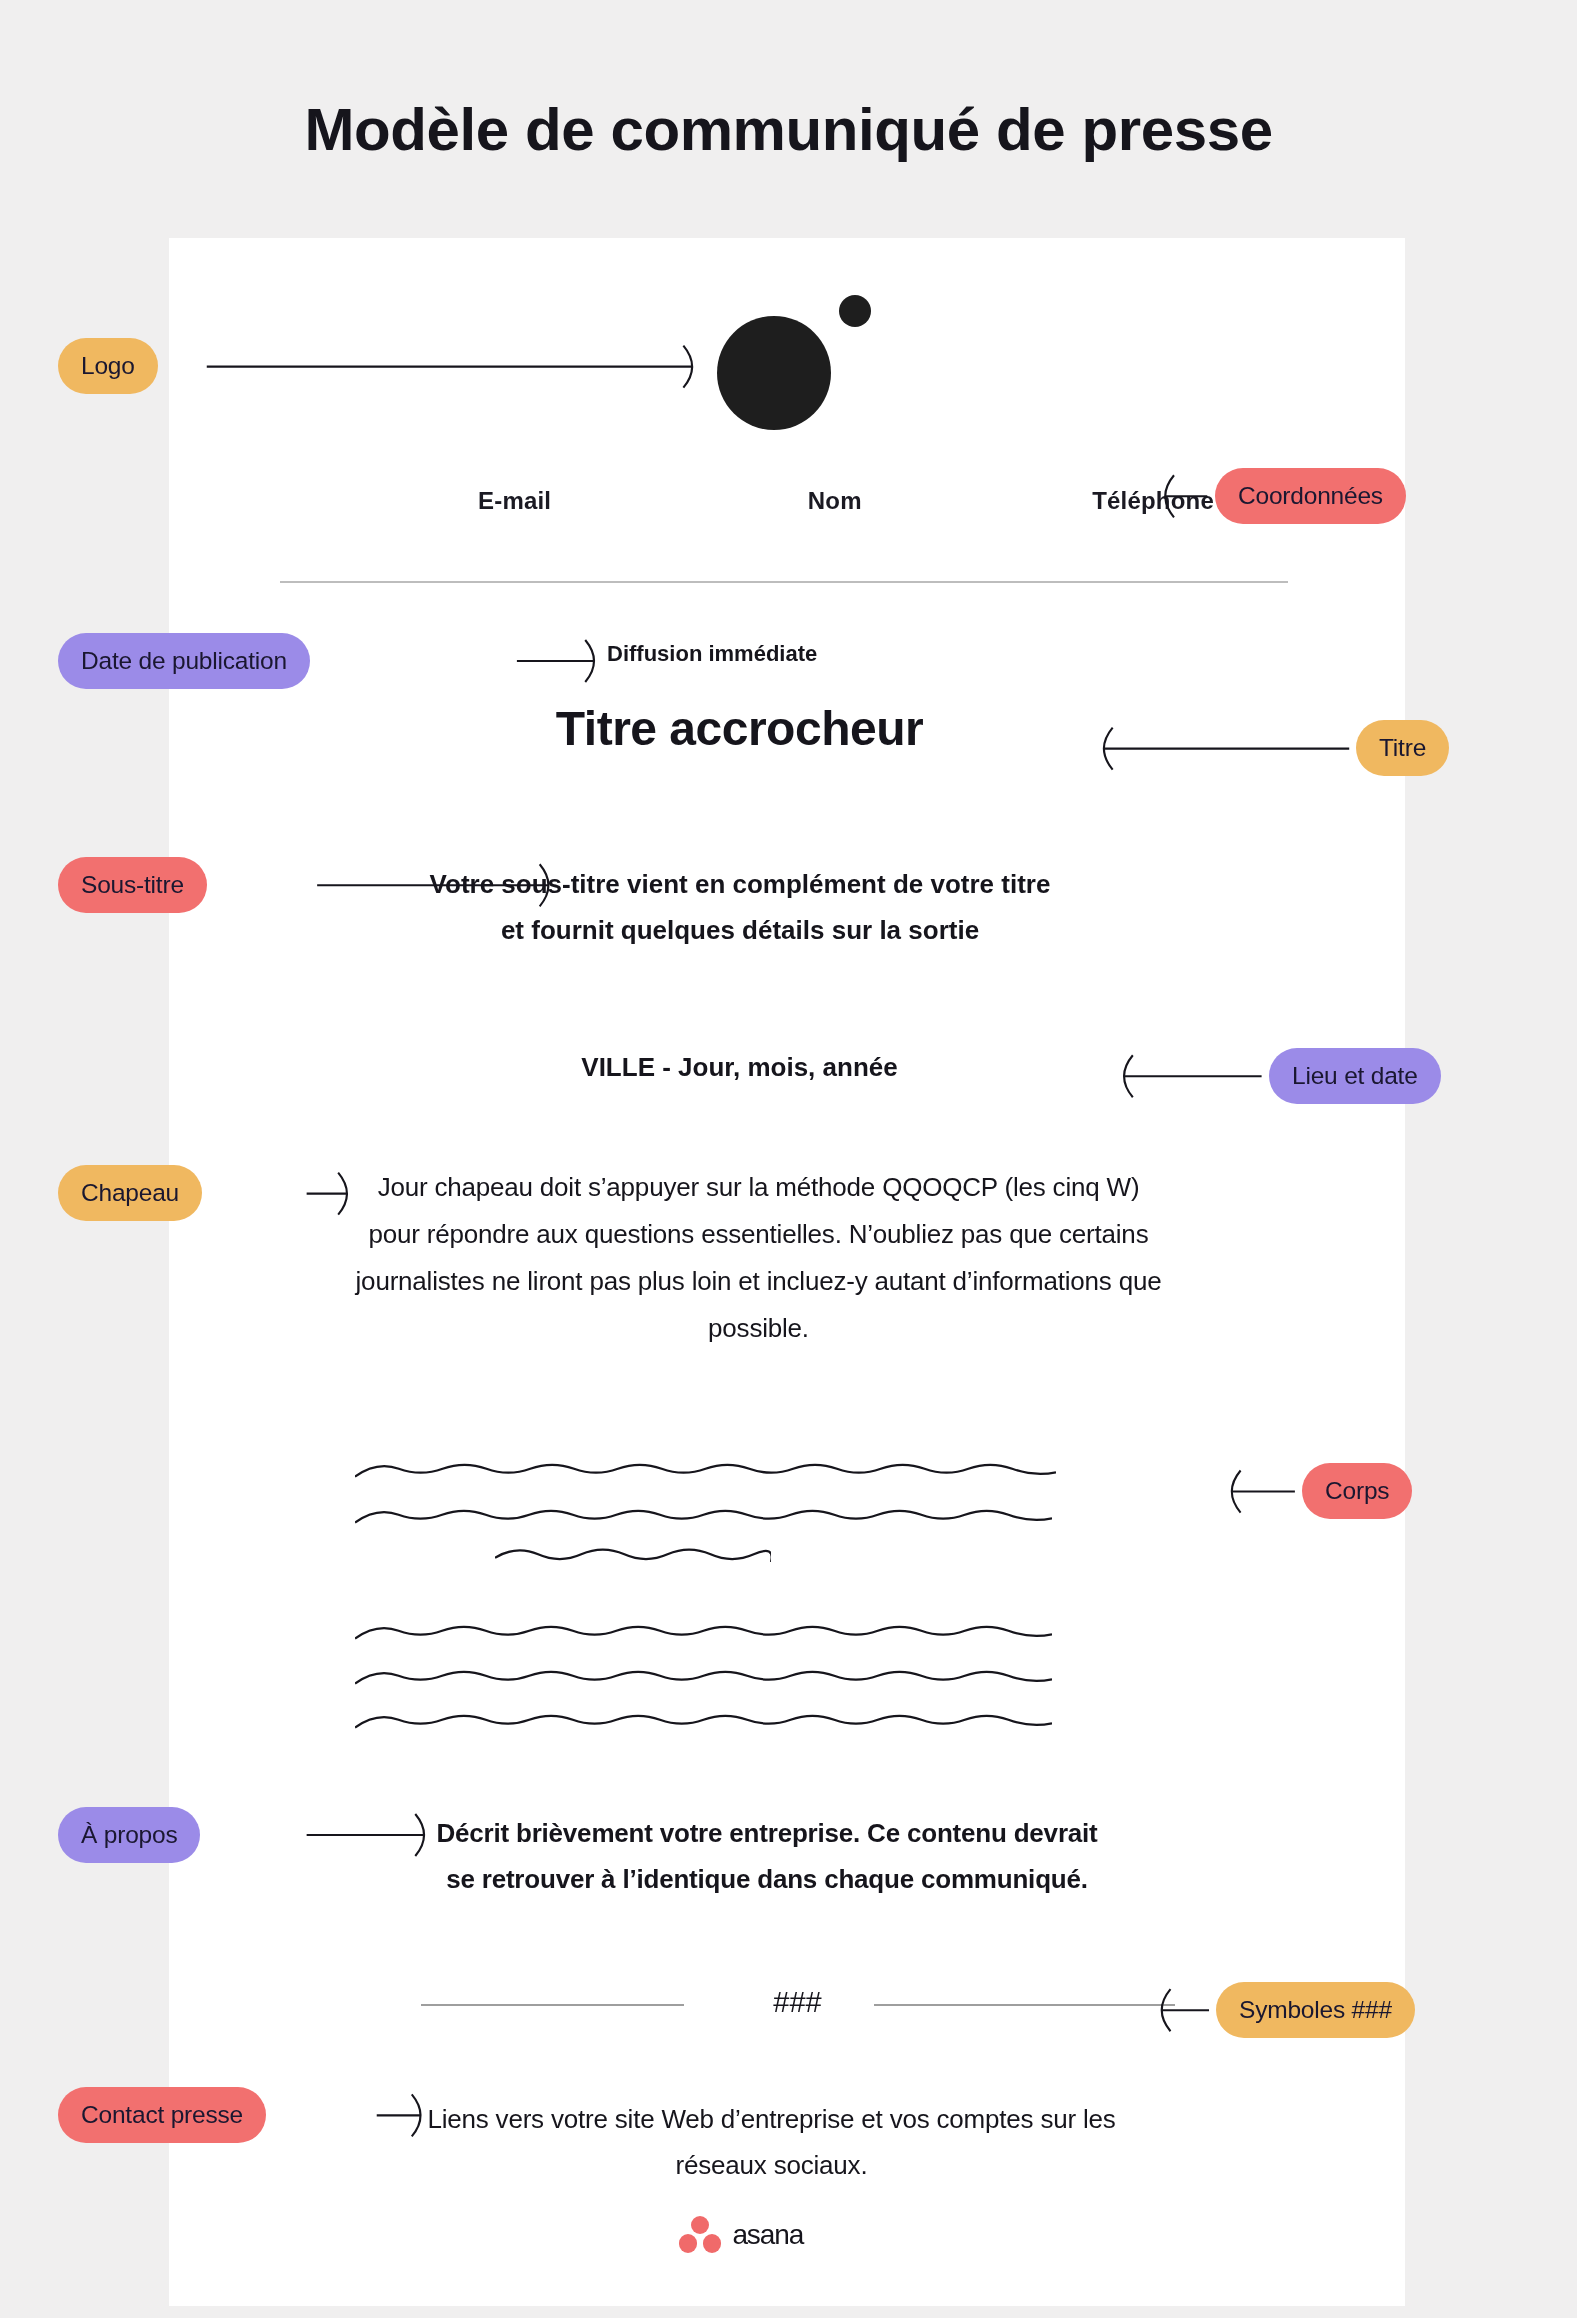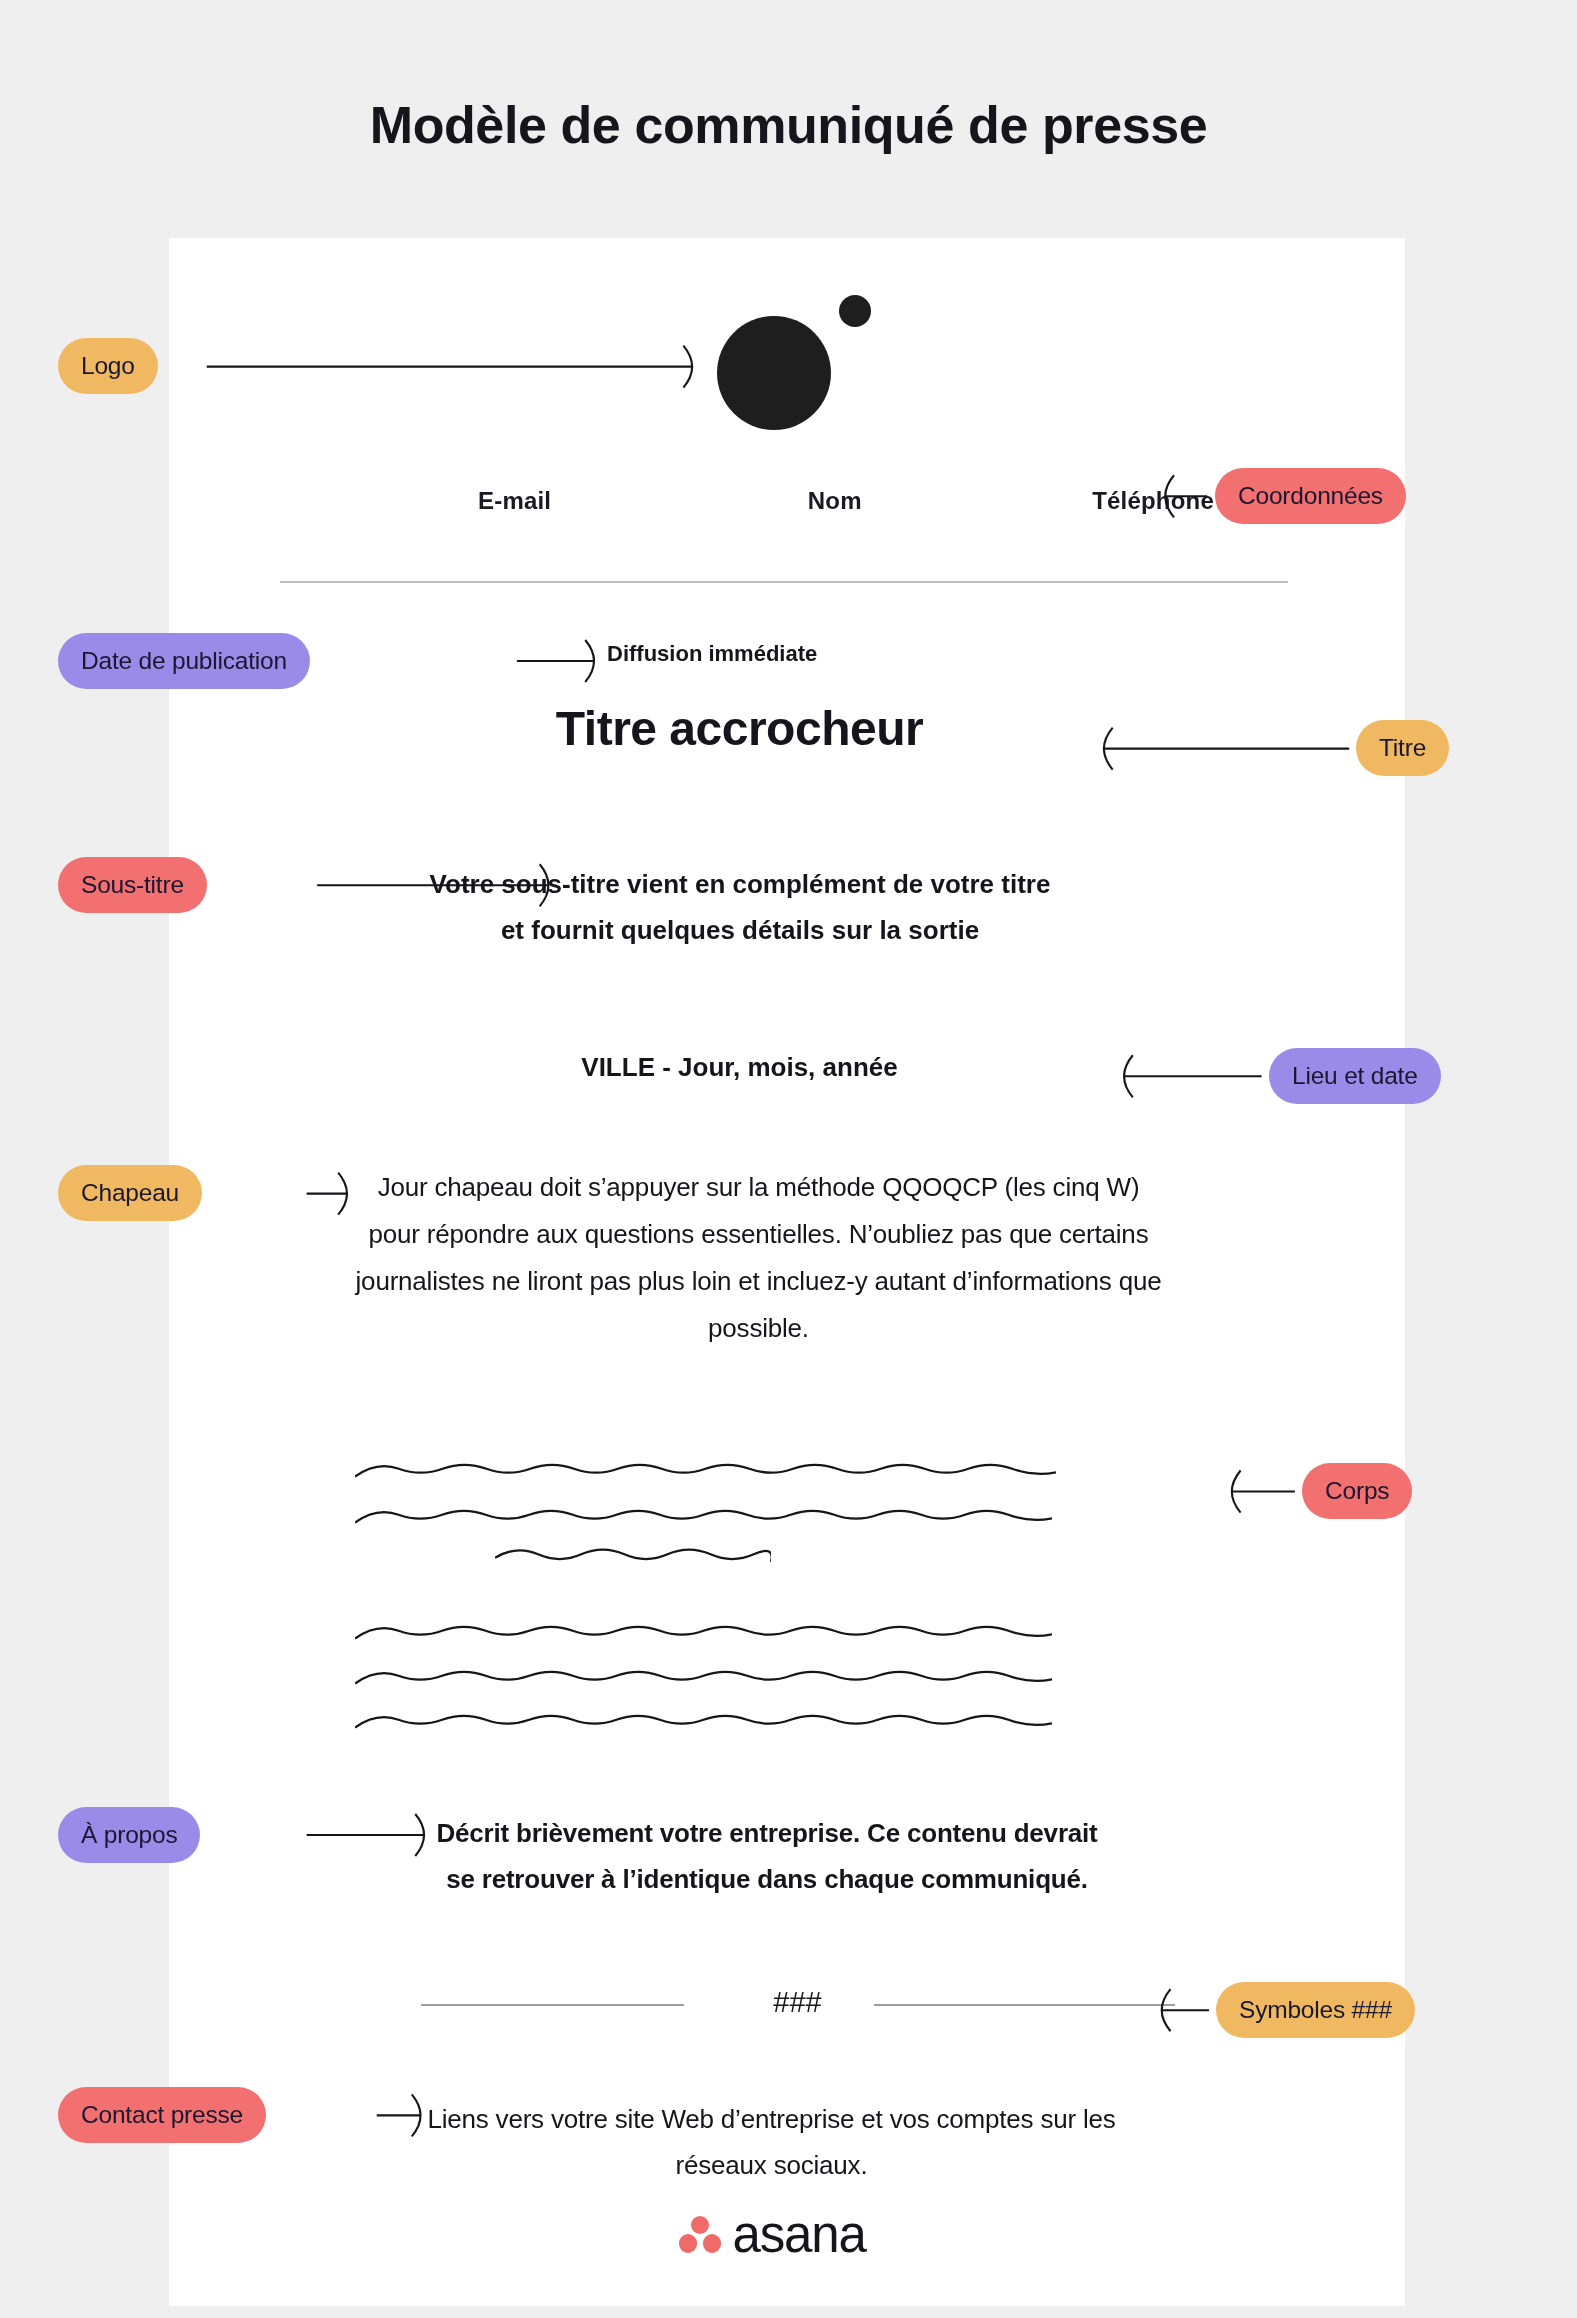--- a/index.html
+++ b/index.html
@@ -16,7 +16,7 @@
   .page-title{
     position:absolute;top:95px;left:0;width:1577px;
     text-align:center;
-    font-size:52px;
+    font-size:60px;
     font-weight:700;
     letter-spacing:-0.4px;
     color:#16151C;

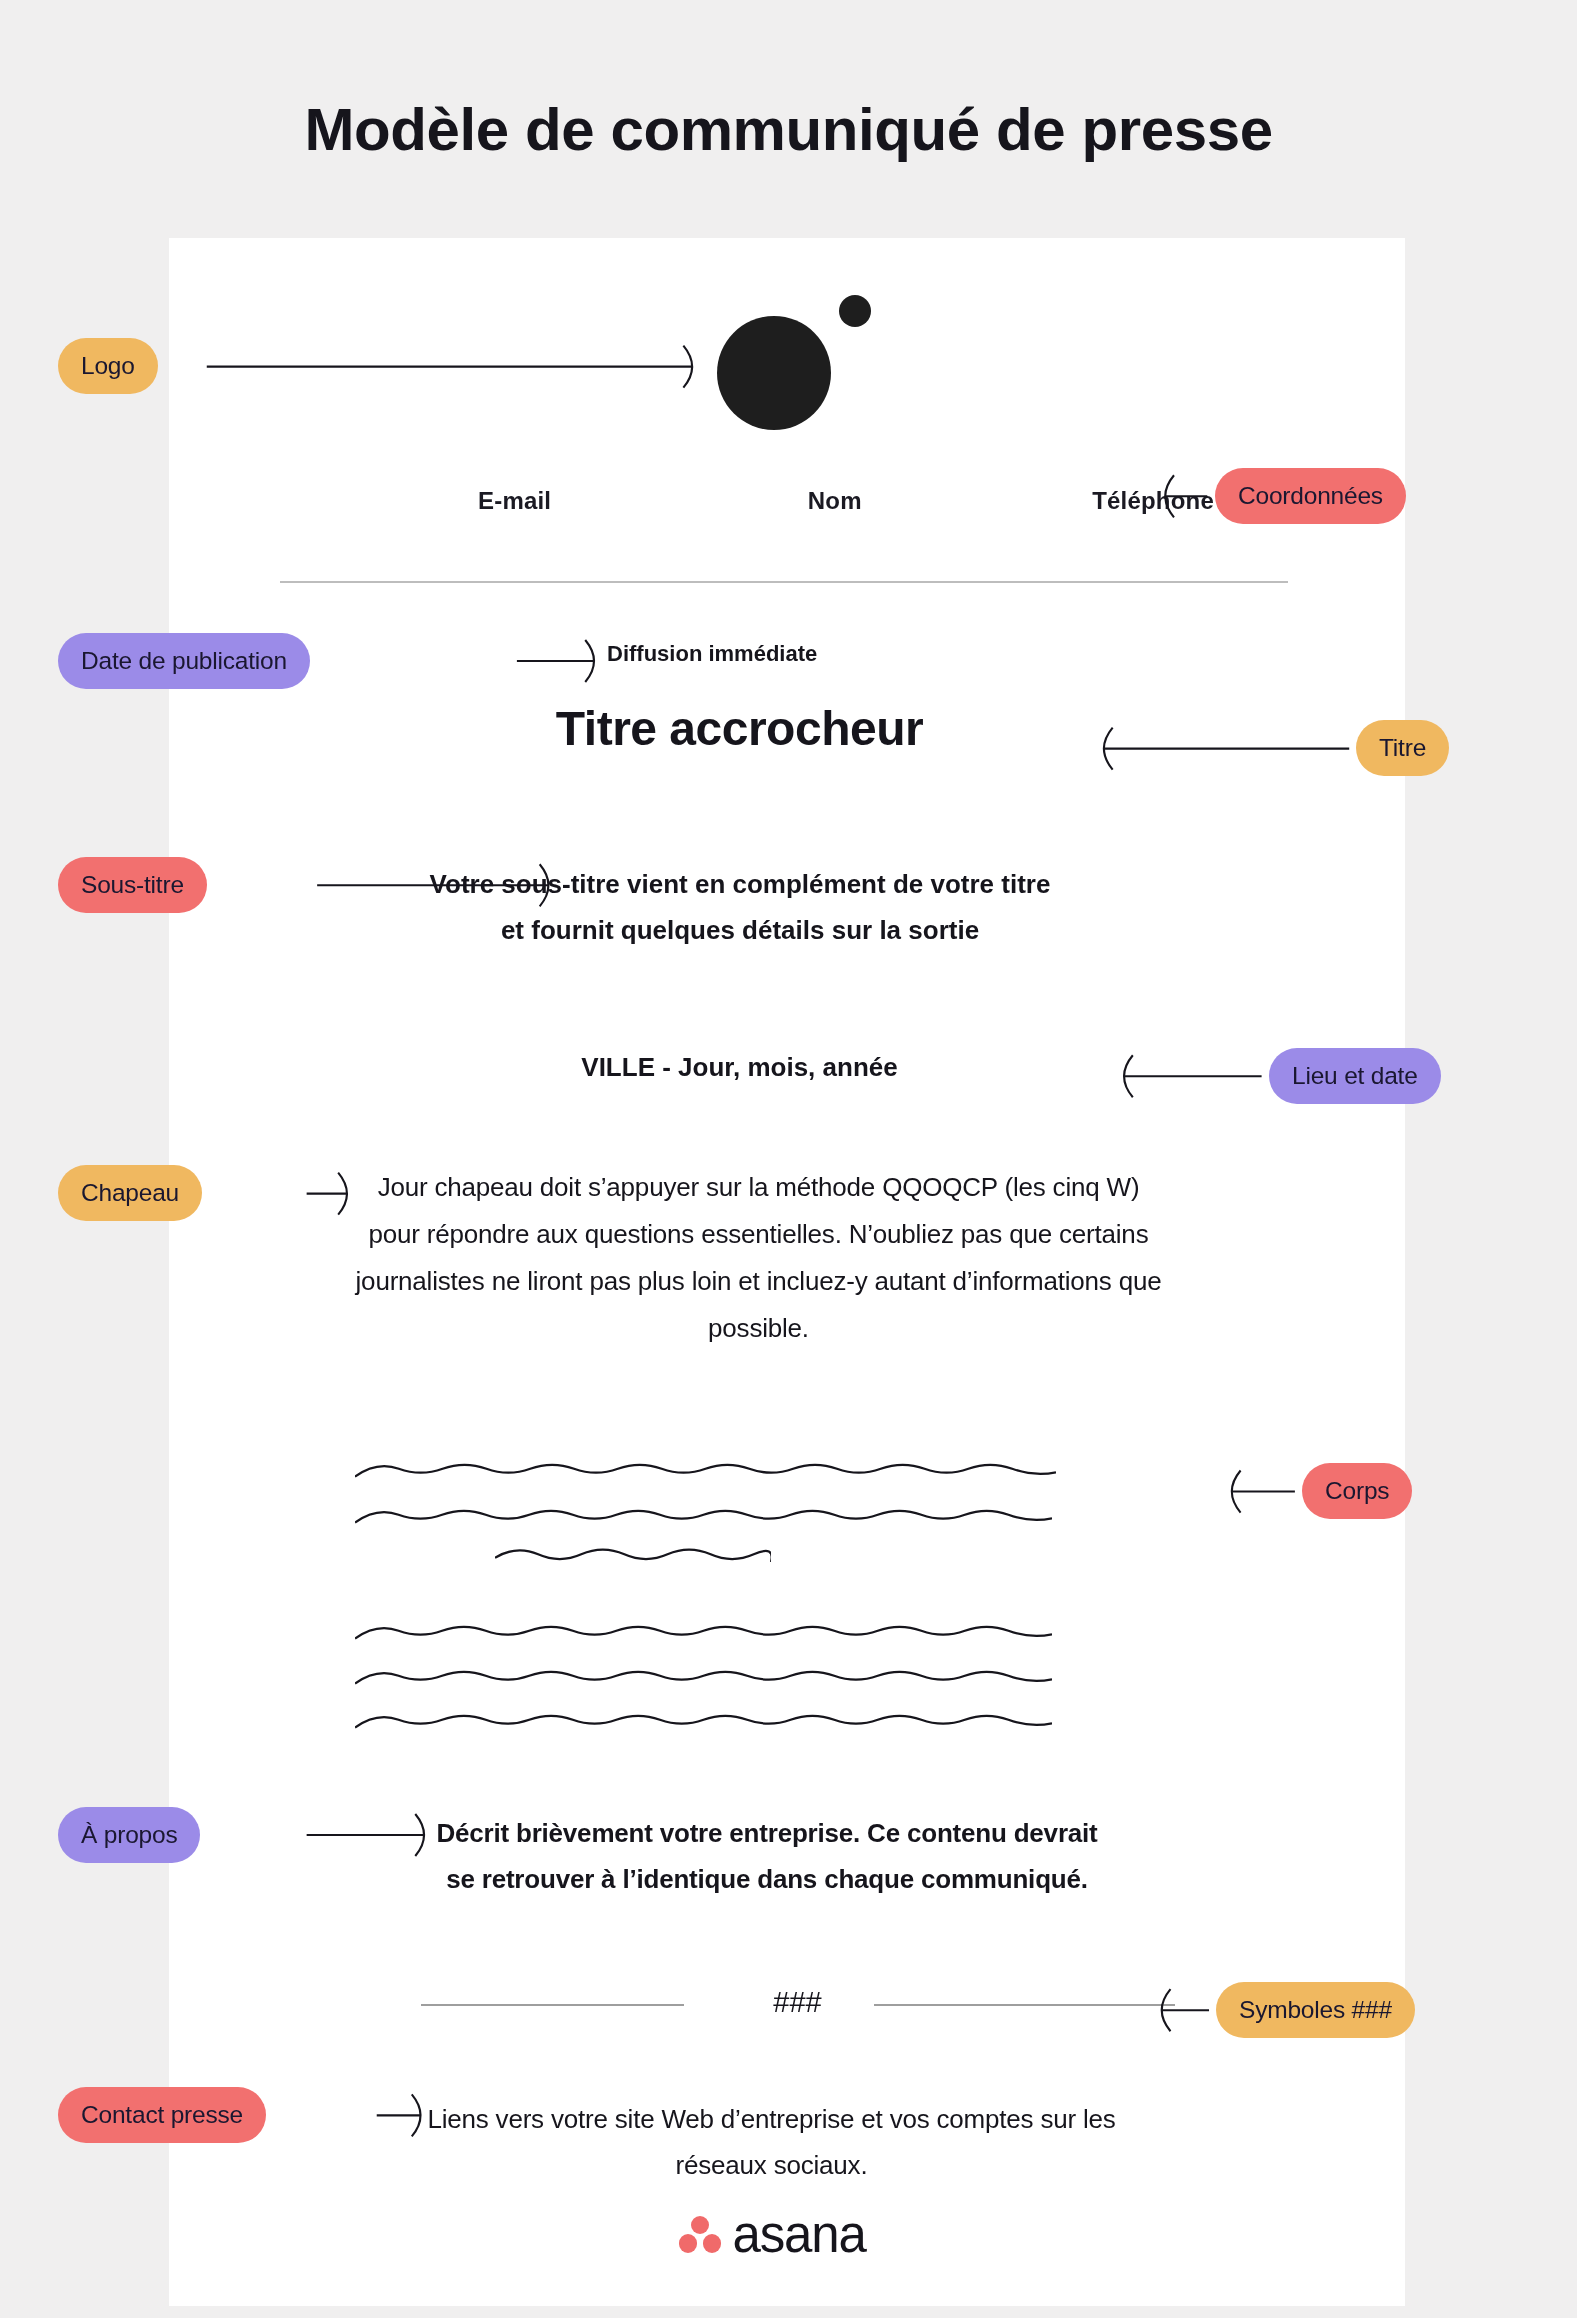--- a/index.html
+++ b/index.html
@@ -130,7 +130,7 @@
   .asana-mark i.bl{left:0;top:18.4px;}
   .asana-mark i.br{left:24px;top:18.4px;}
   .asana-word{
-    font-size:51px;font-weight:400;letter-spacing:-1.1px;color:#16151C;
+    font-size:28px;font-weight:400;letter-spacing:-1.1px;color:#16151C;
     line-height:37px;
   }
 

